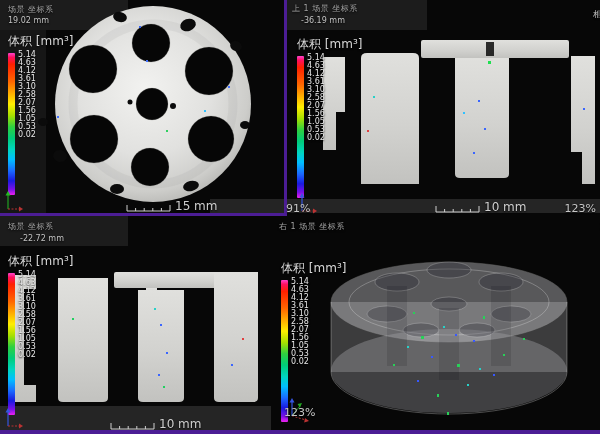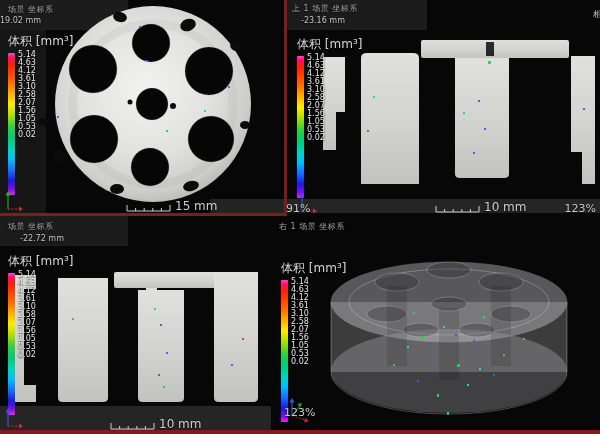--- a/index.html
+++ b/index.html
@@ -4,7 +4,7 @@
 <style>
   html,body{margin:0;padding:0;background:#111;}
   #root{
-    position:relative;width:600px;height:434px;background:#7f1d1d;
+    position:relative;width:600px;height:434px;background:#4c1d95;
     font-family:"DejaVu Sans",sans-serif;overflow:hidden;text-decoration:underline;
   }
   .quad{position:absolute;background:#070707;overflow:hidden;}

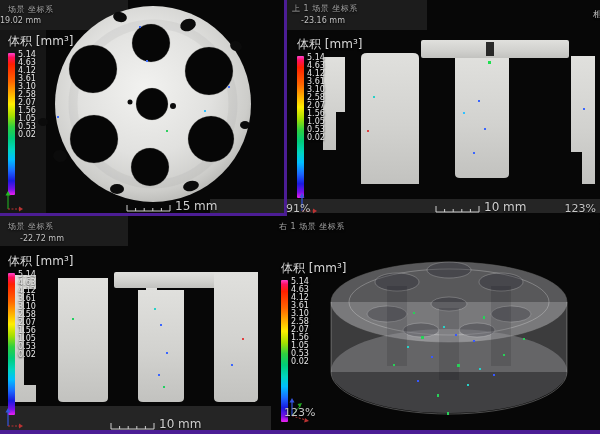--- a/index.html
+++ b/index.html
@@ -87,7 +87,7 @@
     </svg>
 
     <div class="vp-title" style="left:8px;top:4px">场景 坐标系</div>
-    <div class="vp-pos" style="left:0;top:16px">19.02 mm</div>
+    <div class="vp-pos" style="left:8px;top:16px">19.02 mm</div>
 
     <div class="legend" style="left:8px;top:33px">
       <div class="legend-title">体积 [mm³]</div>

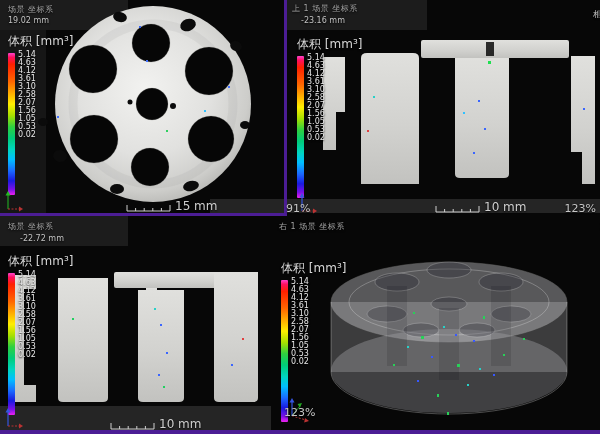--- a/index.html
+++ b/index.html
@@ -157,7 +157,7 @@
     </svg>
 
     <div class="vp-title" style="left:5px;top:3px">上 1 场景 坐标系</div>
-    <div class="vp-pos" style="left:14px;top:16px">-23.16 mm</div>
+    <div class="vp-pos" style="left:14px;top:16px">-36.19 mm</div>
     <div class="clip-label" style="right:0;top:2px">
       <span class="corner-label" style="position:static">相</span>
     </div>

